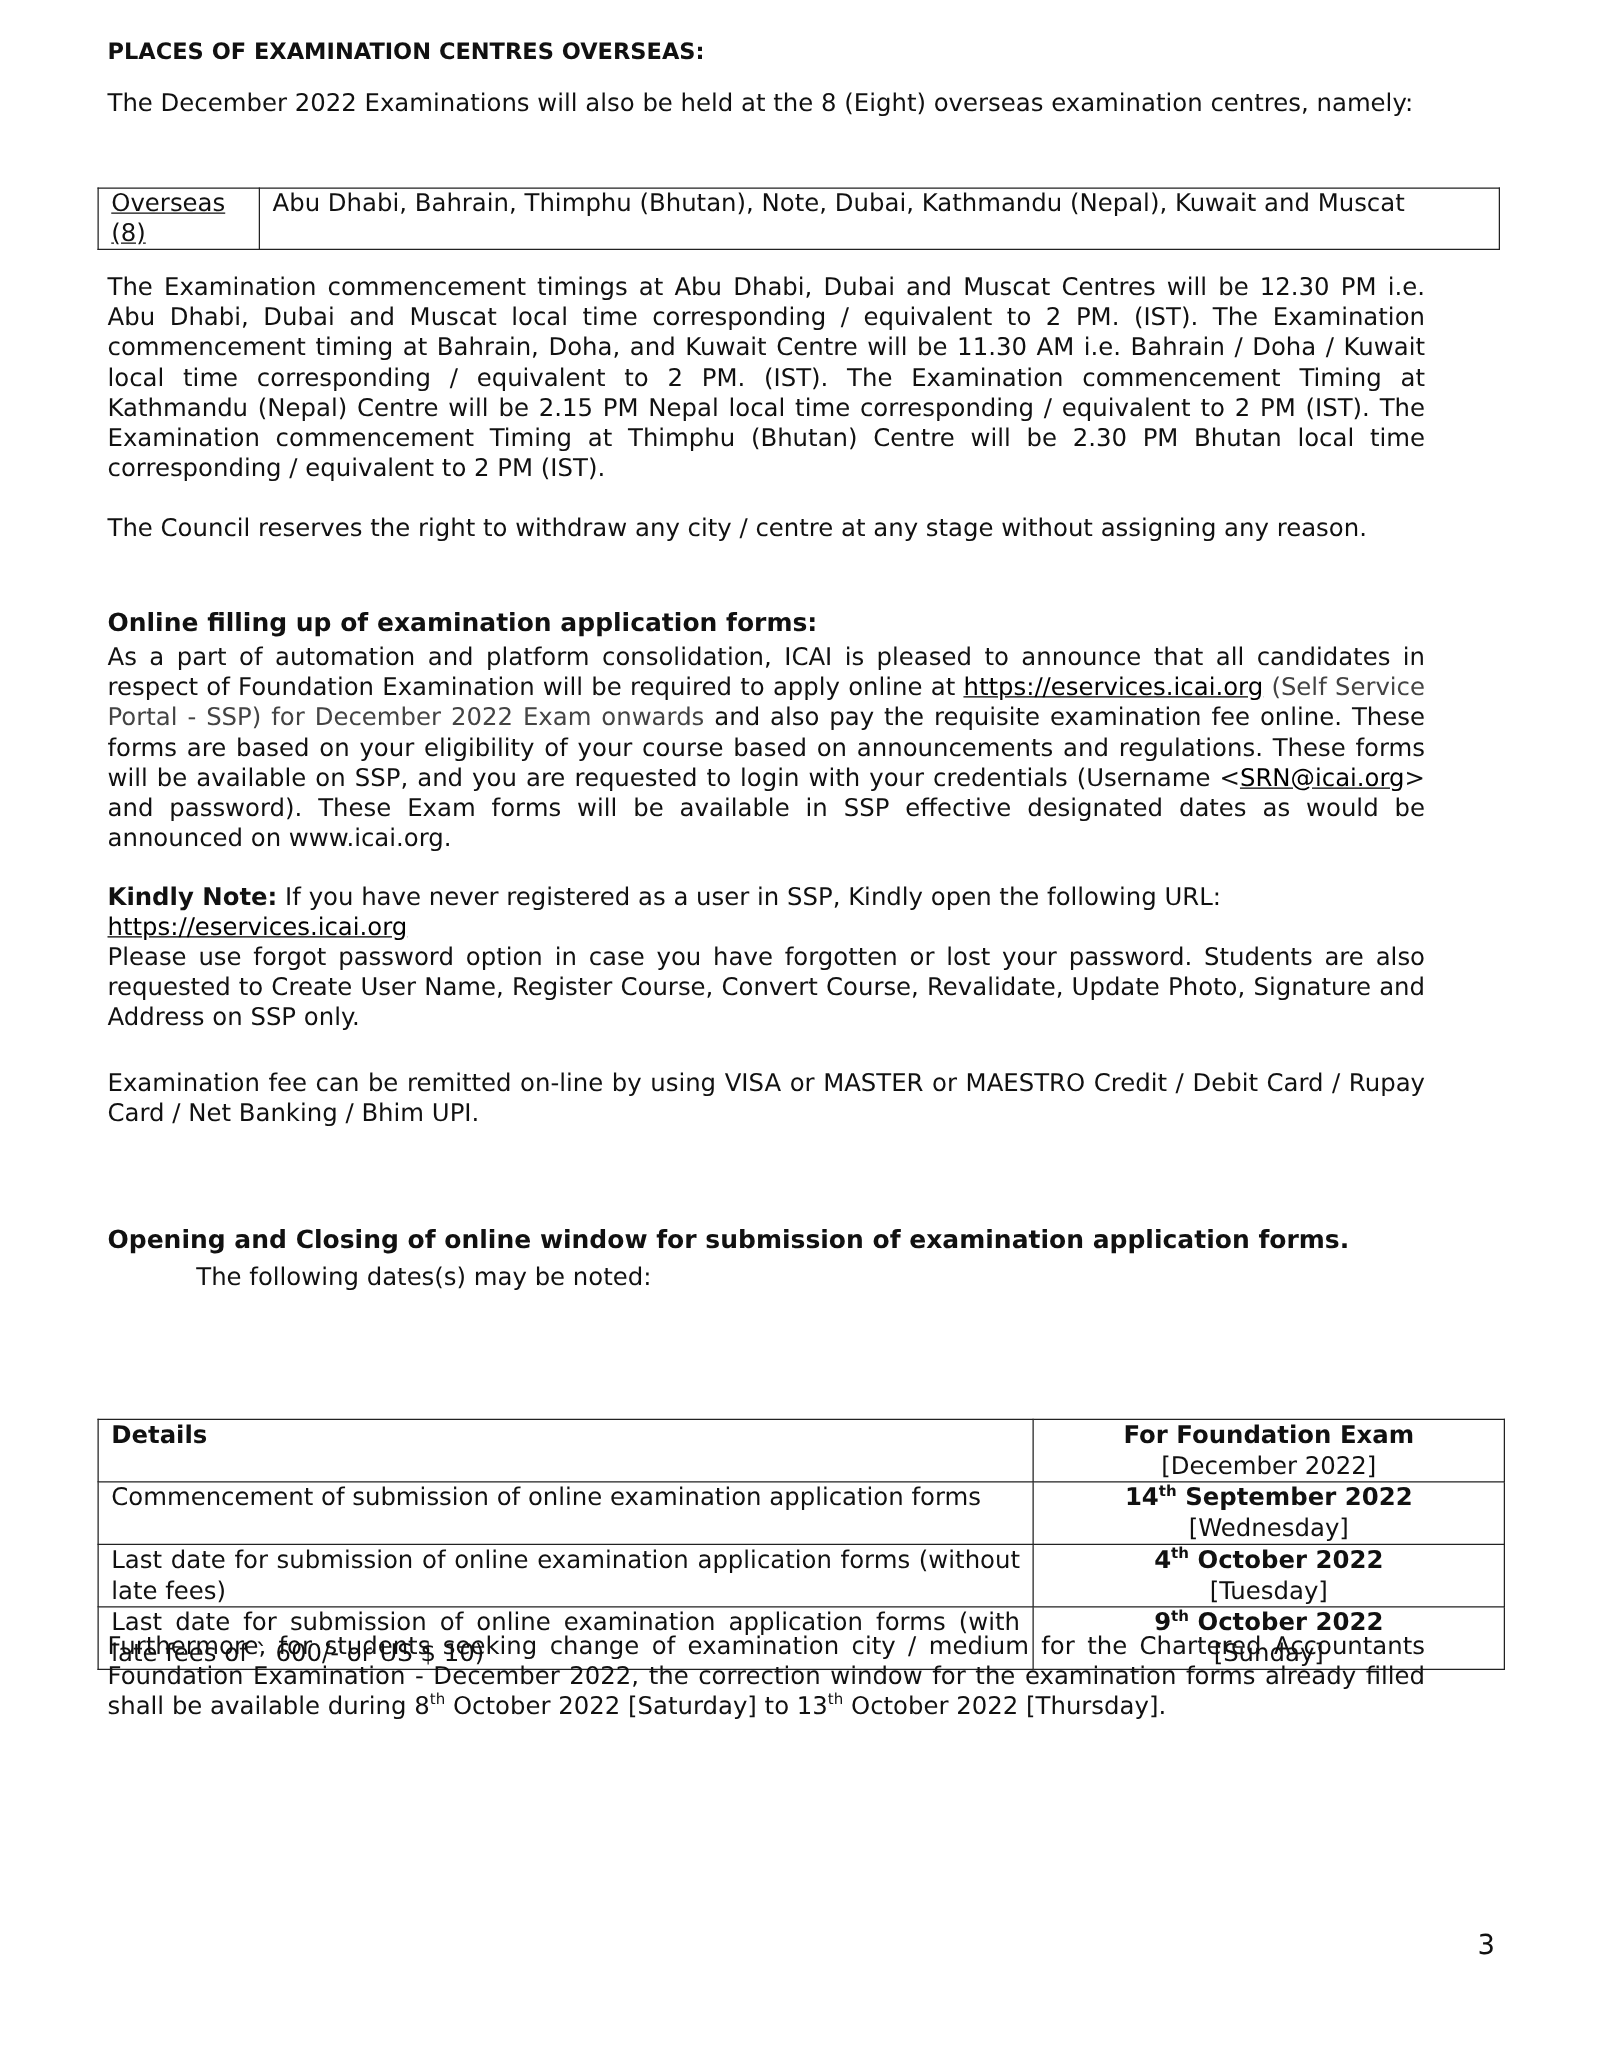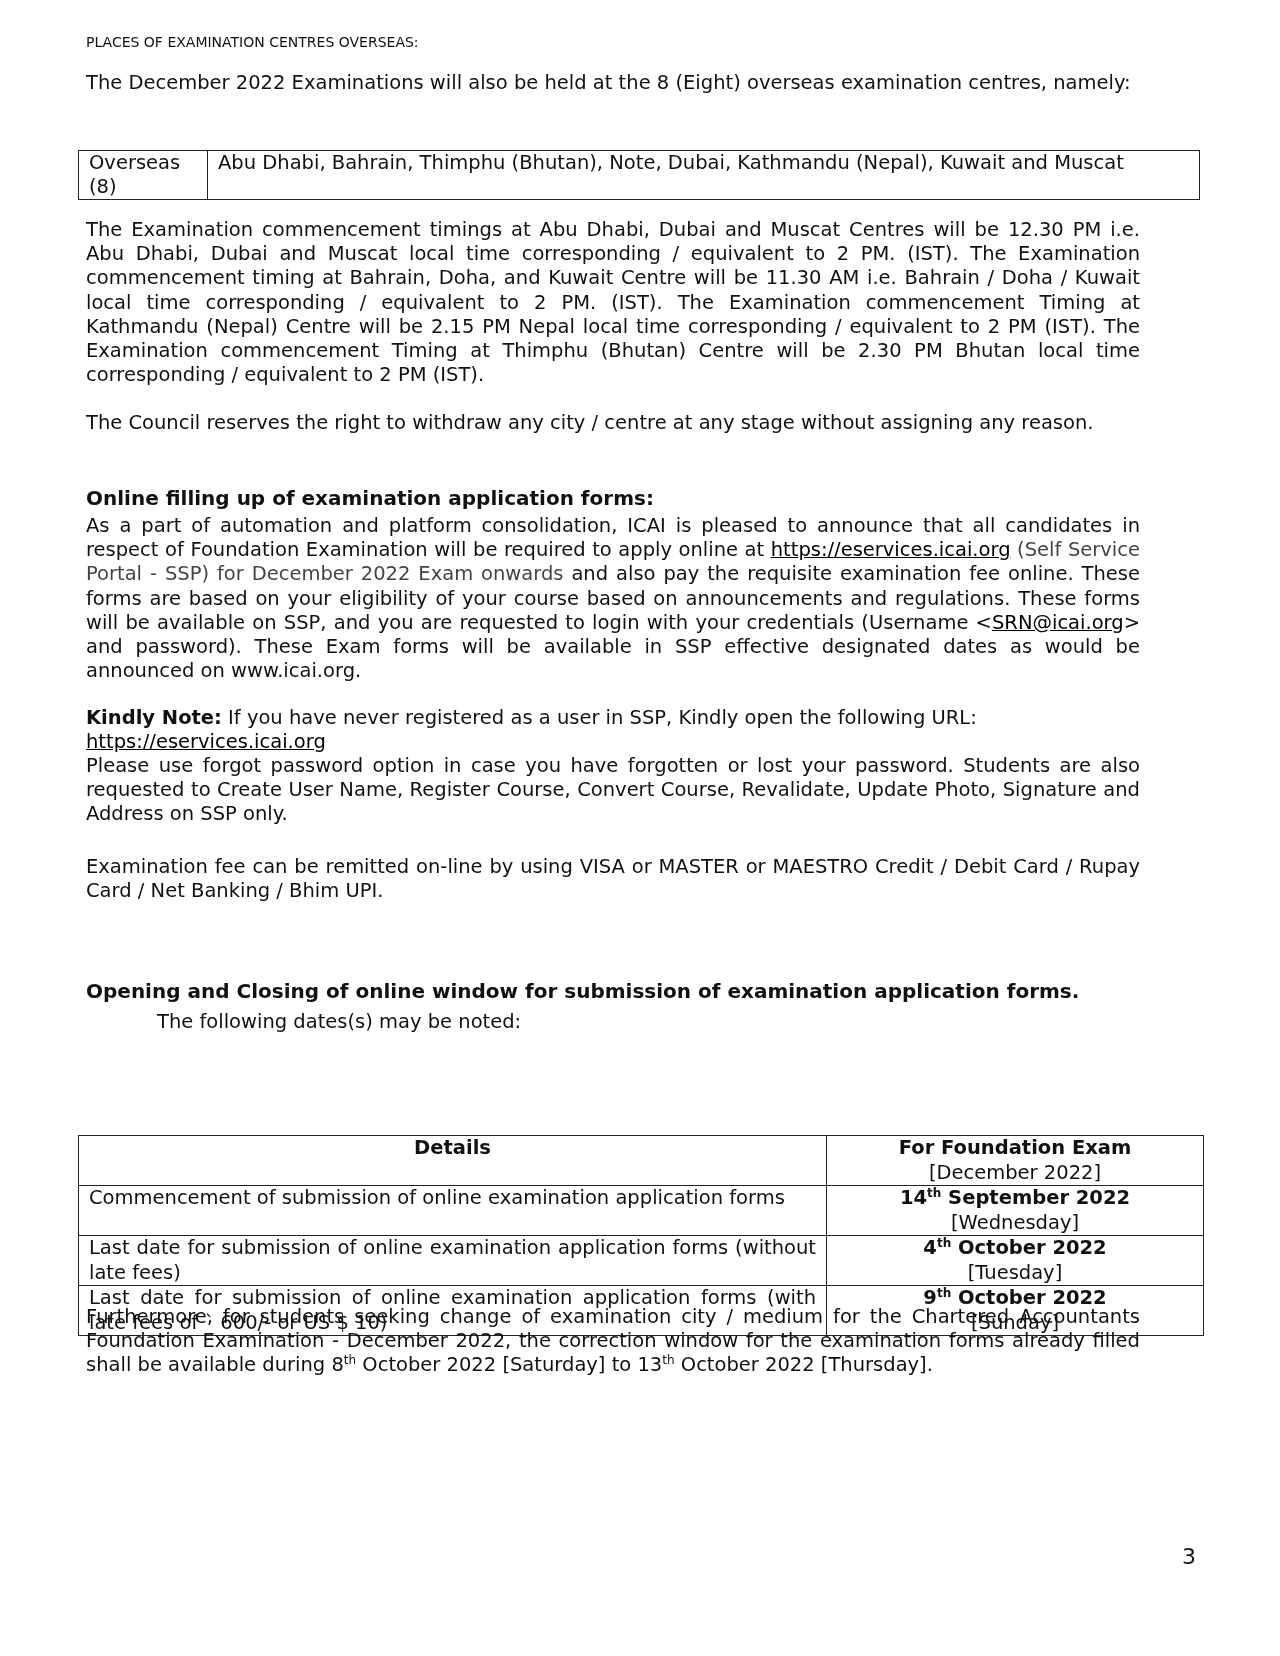--- a/index.html
+++ b/index.html
@@ -16,7 +16,7 @@
   .page { position: absolute; left: 0; top: 0; width: 1280px; height: 1656px; }
   .abs { position: absolute; }
   .justify { text-align: justify; text-align-last: left; }
-  .hd { font-weight: normal; font-size: 14px; }
+  .hd { font-weight: bold; font-size: 18px; }
   .hd2 { font-weight: bold; font-size: 20px; margin-top: 24px; }
   a.link { color: #000000; text-decoration: underline; }
   .grey { color: #444444; }

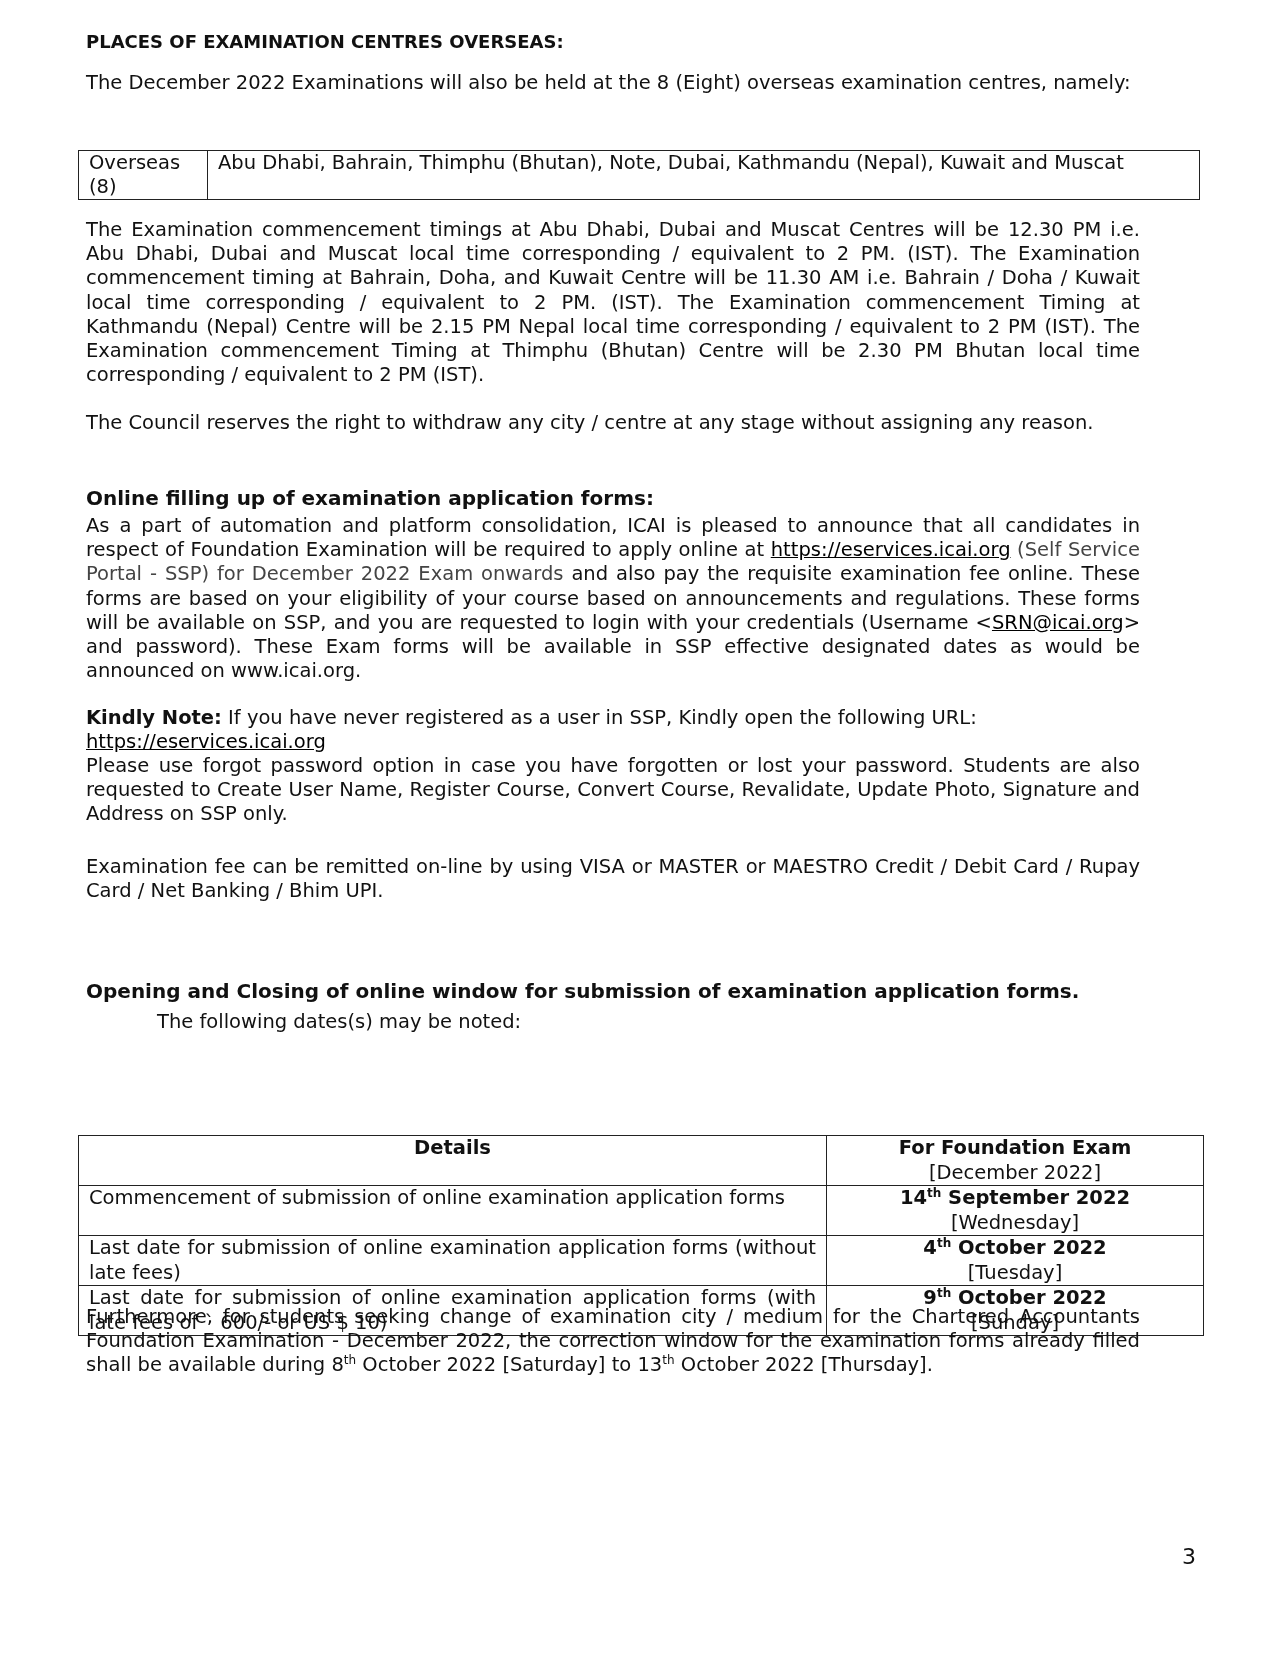--- a/index.html
+++ b/index.html
@@ -23,7 +23,7 @@
   table { border-collapse: collapse; }
   table.ov { position: absolute; left: 78px; top: 150px; width: 1122px; }
   table.ov td { border: 1.3px solid #222; padding: 0 10px; vertical-align: top; font-size: 19.5px; line-height: 24px; }
-  table.ov td.c1 { width: 108px; }
+  table.ov td.c1 { width: 108px; text-decoration: underline; }
   table.dt { position: absolute; left: 78px; top: 1135px; width: 1126px; }
   table.dt td { border: 1.3px solid #222; padding: 0 10px; vertical-align: top; font-size: 19.5px; line-height: 24.5px; height: 49px; box-sizing: border-box; }
   table.dt td.c1 { width: 748px; }

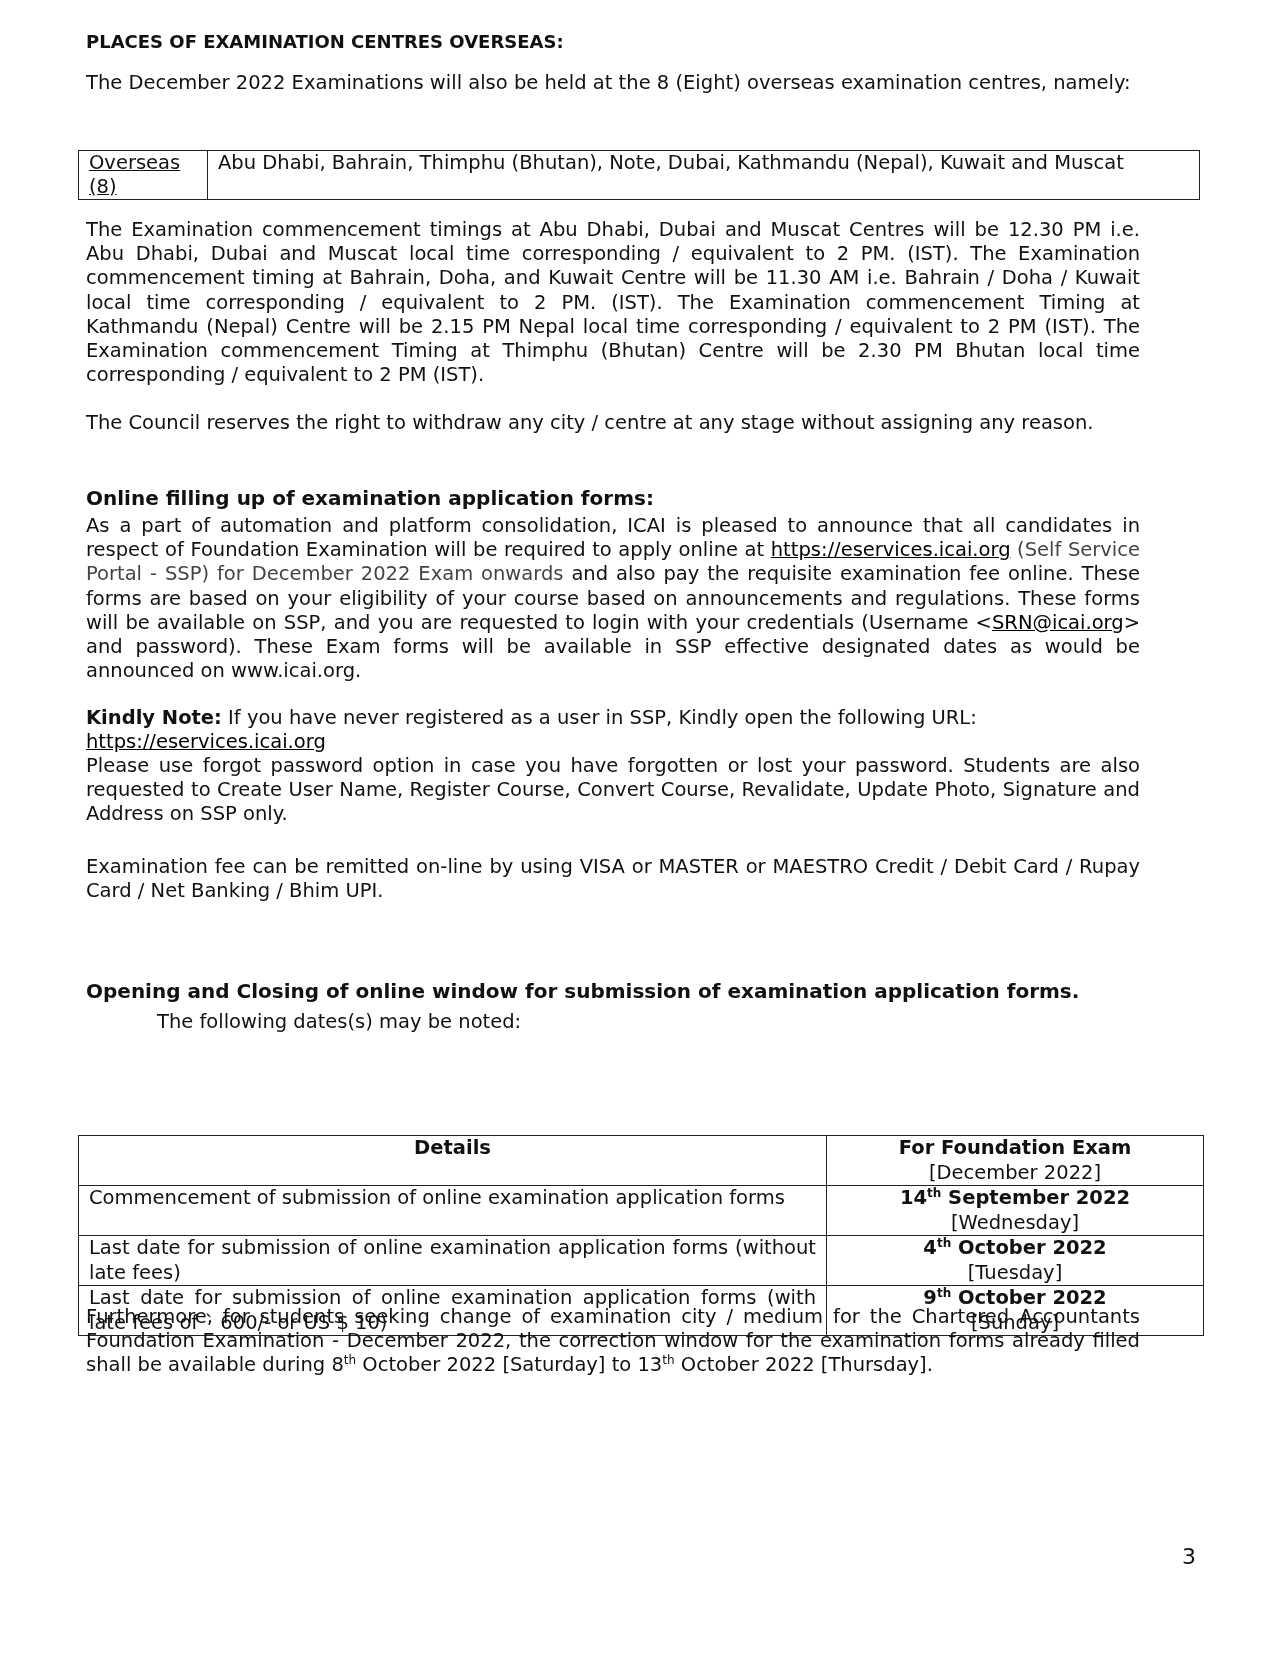--- a/index.html
+++ b/index.html
@@ -28,7 +28,7 @@
   table.dt td { border: 1.3px solid #222; padding: 0 10px; vertical-align: top; font-size: 19.5px; line-height: 24.5px; height: 49px; box-sizing: border-box; }
   table.dt td.c1 { width: 748px; }
   table.dt td.c2 { text-align: center; }
-  table.dt td.head { text-align: center; font-weight: bold; }
+  table.dt td.head { font-weight: bold; }
   sup { font-size: 12px; line-height: 0; vertical-align: super; }
   .b { font-weight: bold; }
   .pnum { position: absolute; left: 1182px; top: 1545px; font-size: 22px; }

